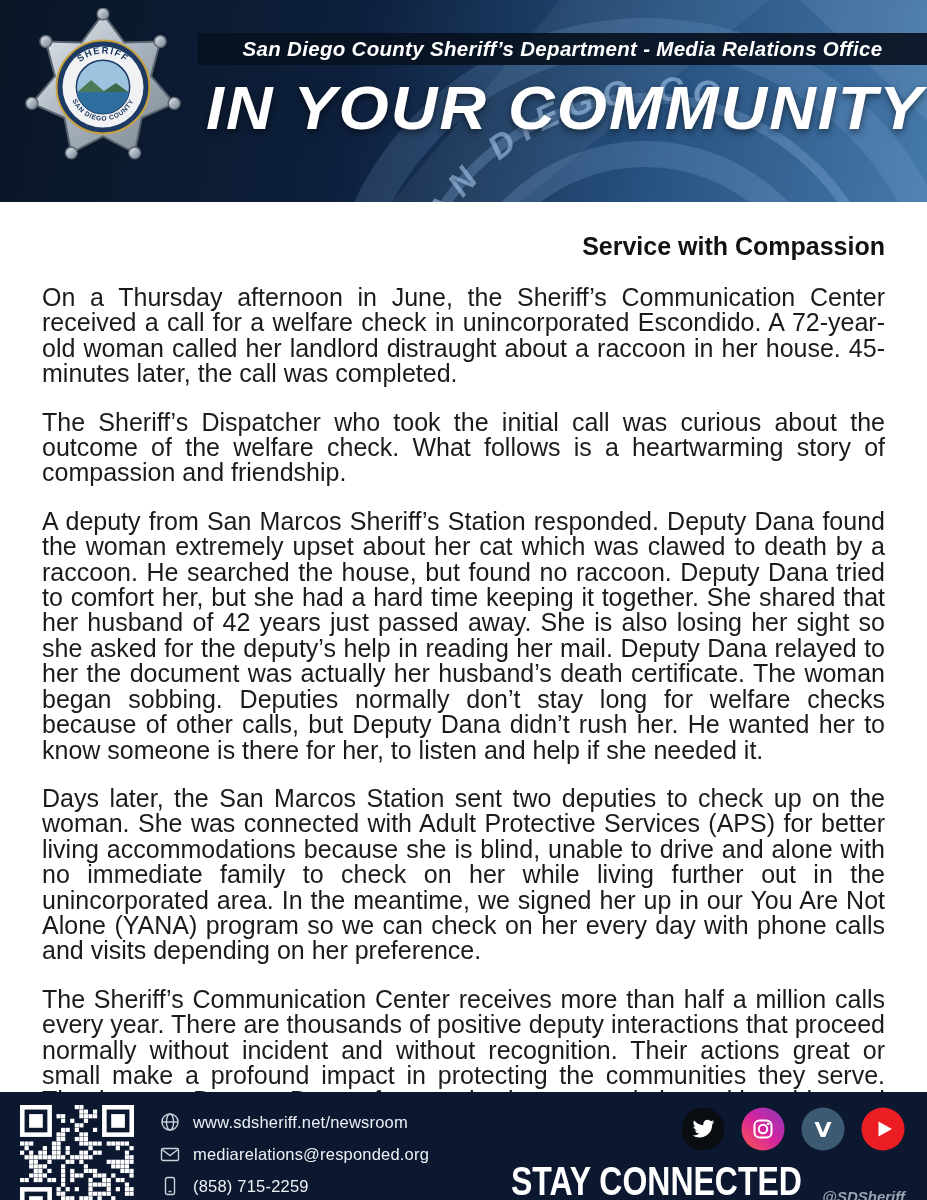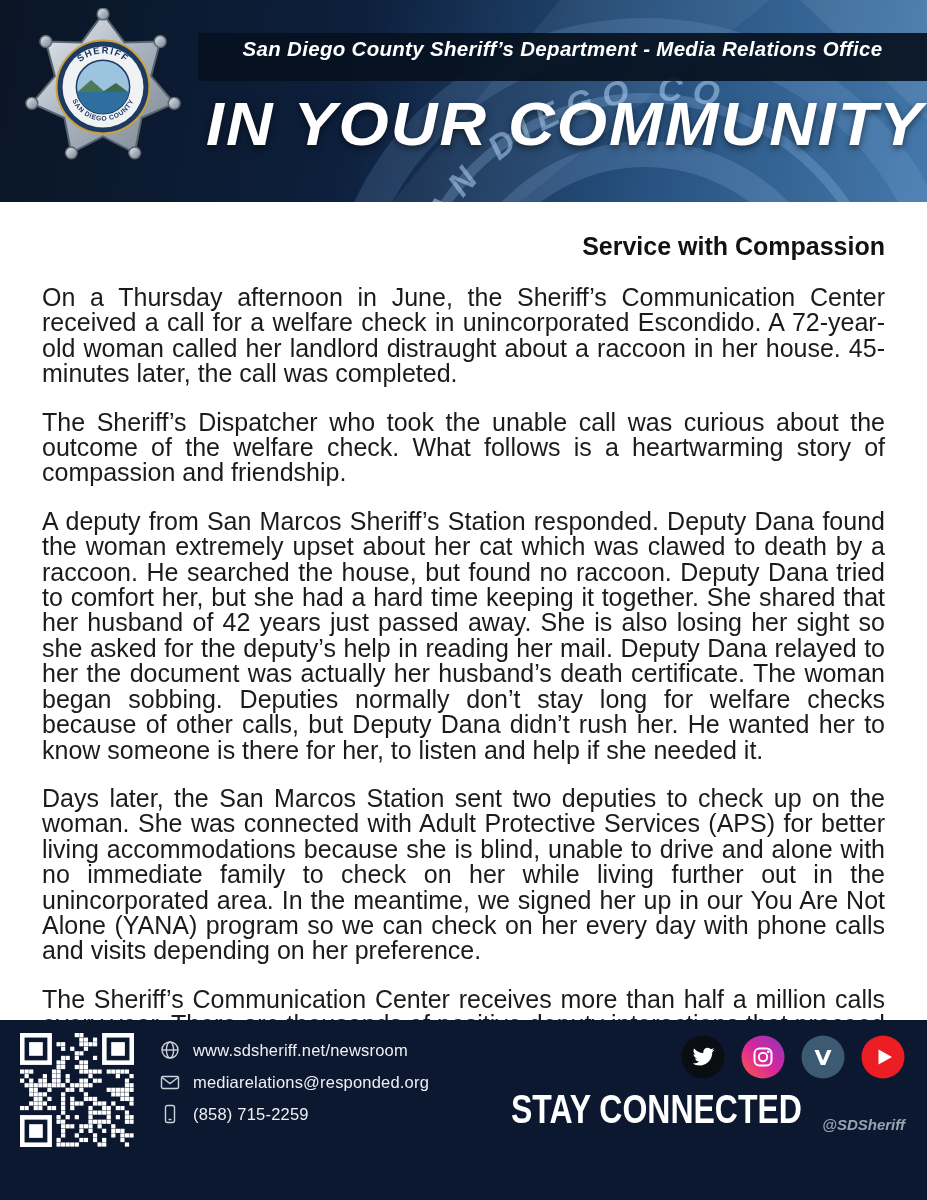--- a/index.html
+++ b/index.html
@@ -14,7 +14,7 @@
   .header-art{position:absolute;inset:0;width:100%;height:100%;}
   .badge{position:absolute;left:24px;top:8px;width:158px;height:158px;z-index:3;}
   .header-text{position:relative;z-index:2;margin-left:198px;padding-top:33px;color:#fff;}
-  .dept-bar{background:rgba(7,17,31,.92);height:48px;line-height:32px;text-align:center;
+  .dept-bar{background:rgba(7,17,31,.92);height:32px;line-height:32px;text-align:center;
     font-style:italic;font-weight:bold;font-size:20.5px;letter-spacing:.3px;color:#fff;}
   .banner-title{font-size:62px;font-style:italic;font-weight:900;letter-spacing:2px;
     margin:7px 0 0 8px;transform:scaleX(1.04);transform-origin:left center;

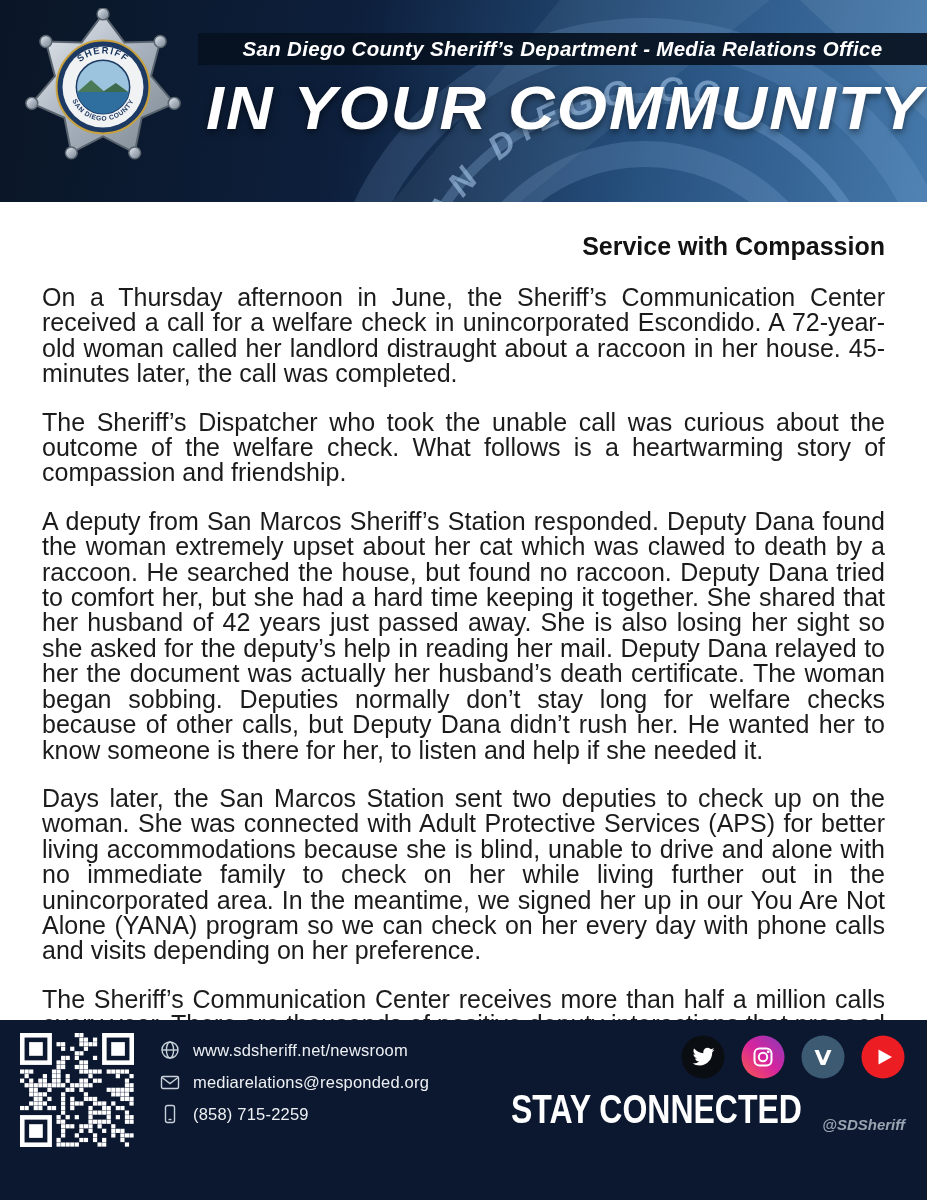--- a/index.html
+++ b/index.html
@@ -110,7 +110,7 @@
   <main class="article">
     <h1>Service with Compassion</h1>
     <p>On a Thursday afternoon in June, the Sheriff’s Communication Center received a call for a welfare check in unincorporated Escondido. A 72-year-old woman called her landlord distraught about a raccoon in her house.  45-minutes later, the call was completed.</p>
-    <p>The Sheriff’s Dispatcher who took the unable call was curious about the outcome of the welfare check. What follows is a heartwarming story of compassion and friendship.</p>
+    <p>The Sheriff’s Dispatcher who took the initial call was curious about the outcome of the welfare check. What follows is a heartwarming story of compassion and friendship.</p>
     <p>A deputy from San Marcos Sheriff’s Station responded.  Deputy Dana found the woman extremely upset about her cat which was clawed to death by a raccoon.  He searched the house, but found no raccoon. Deputy Dana tried to comfort her, but she had a hard time keeping it together. She shared that her husband of 42 years just passed away. She is also losing her sight so she asked for the deputy’s help in reading her mail. Deputy Dana relayed to her the document was actually her husband’s death certificate. The woman began sobbing. Deputies normally don’t stay long for welfare checks because of other calls, but Deputy Dana didn’t rush her.  He wanted her to know someone is there for her, to listen and help if she needed it.</p>
     <p>Days later, the San Marcos Station sent two deputies to check up on the woman.  She was connected with Adult Protective Services (APS) for better living accommodations because she is blind, unable to drive and alone with no immediate family to check on her while living further out in the unincorporated area. In the meantime, we signed her up in our You Are Not Alone (YANA) program so we can check on her every day with phone calls and visits depending on her preference.</p>
     <p>The Sheriff’s Communication Center receives more than half a million calls every year. There are thousands of positive deputy interactions that proceed normally without incident and without recognition. Their actions great or small make a profound impact in protecting the communities they serve.  Thank you, Deputy Dana, for conducting your duties with pride and dedication to our mission.</p>

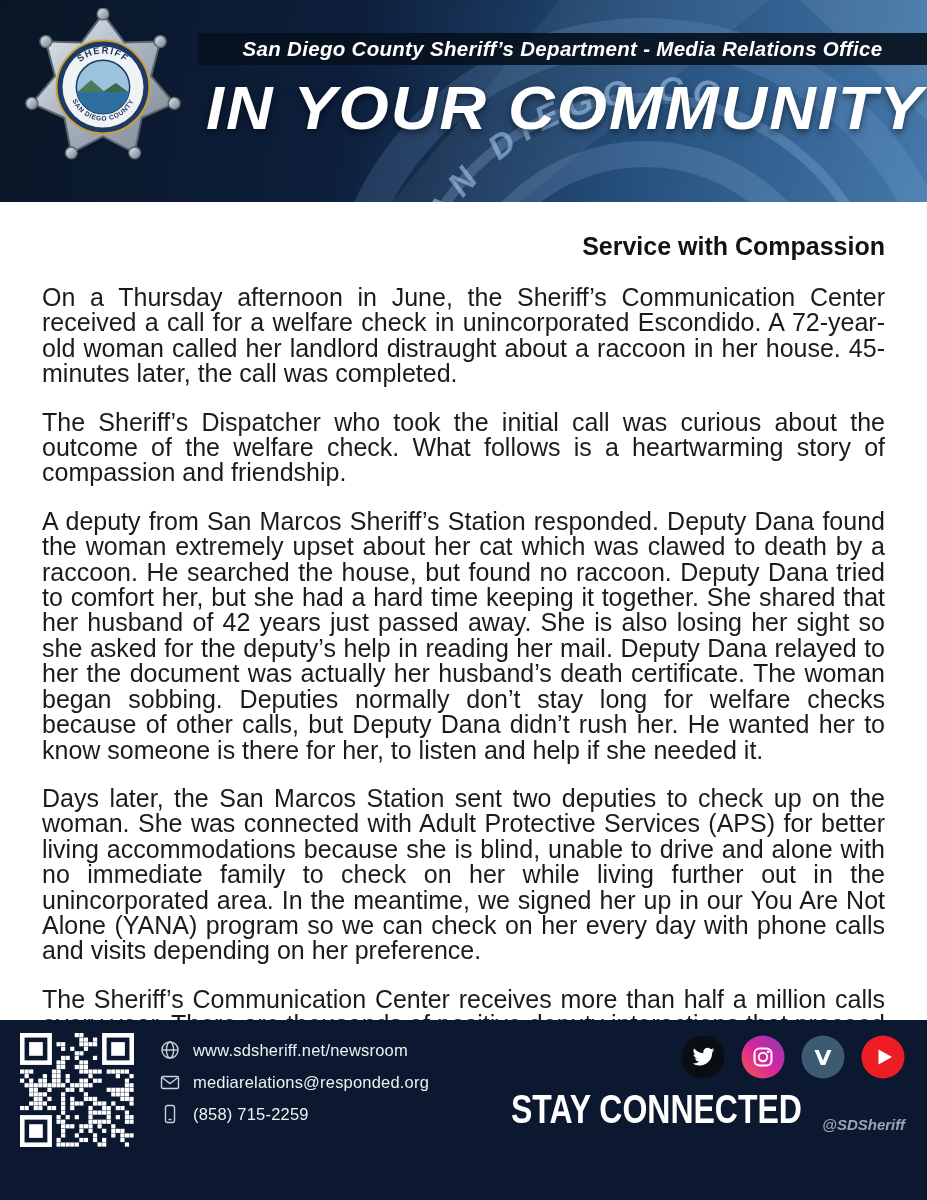--- a/index.html
+++ b/index.html
@@ -24,7 +24,7 @@
   .article h1{text-align:right;font-size:25px;margin:0 0 24px;color:#121212;font-weight:bold;}
   .article p{margin:0 0 23px;font-size:25px;line-height:25.4px;text-align:justify;color:#1b1b1b;}
   
-  .footer{flex:0 0 auto;height:180px;background:#0c1830;display:flex;align-items:flex-start;
+  .footer{flex:0 0 auto;height:108px;background:#0c1830;display:flex;align-items:flex-start;
     padding:13px 22px 0 20px;box-sizing:border-box;color:#eef1f4;}
   .qr-wrap{width:114px;height:114px;flex:0 0 auto;}
   .contacts{margin-left:26px;margin-top:7px;display:flex;flex-direction:column;gap:12px;}

